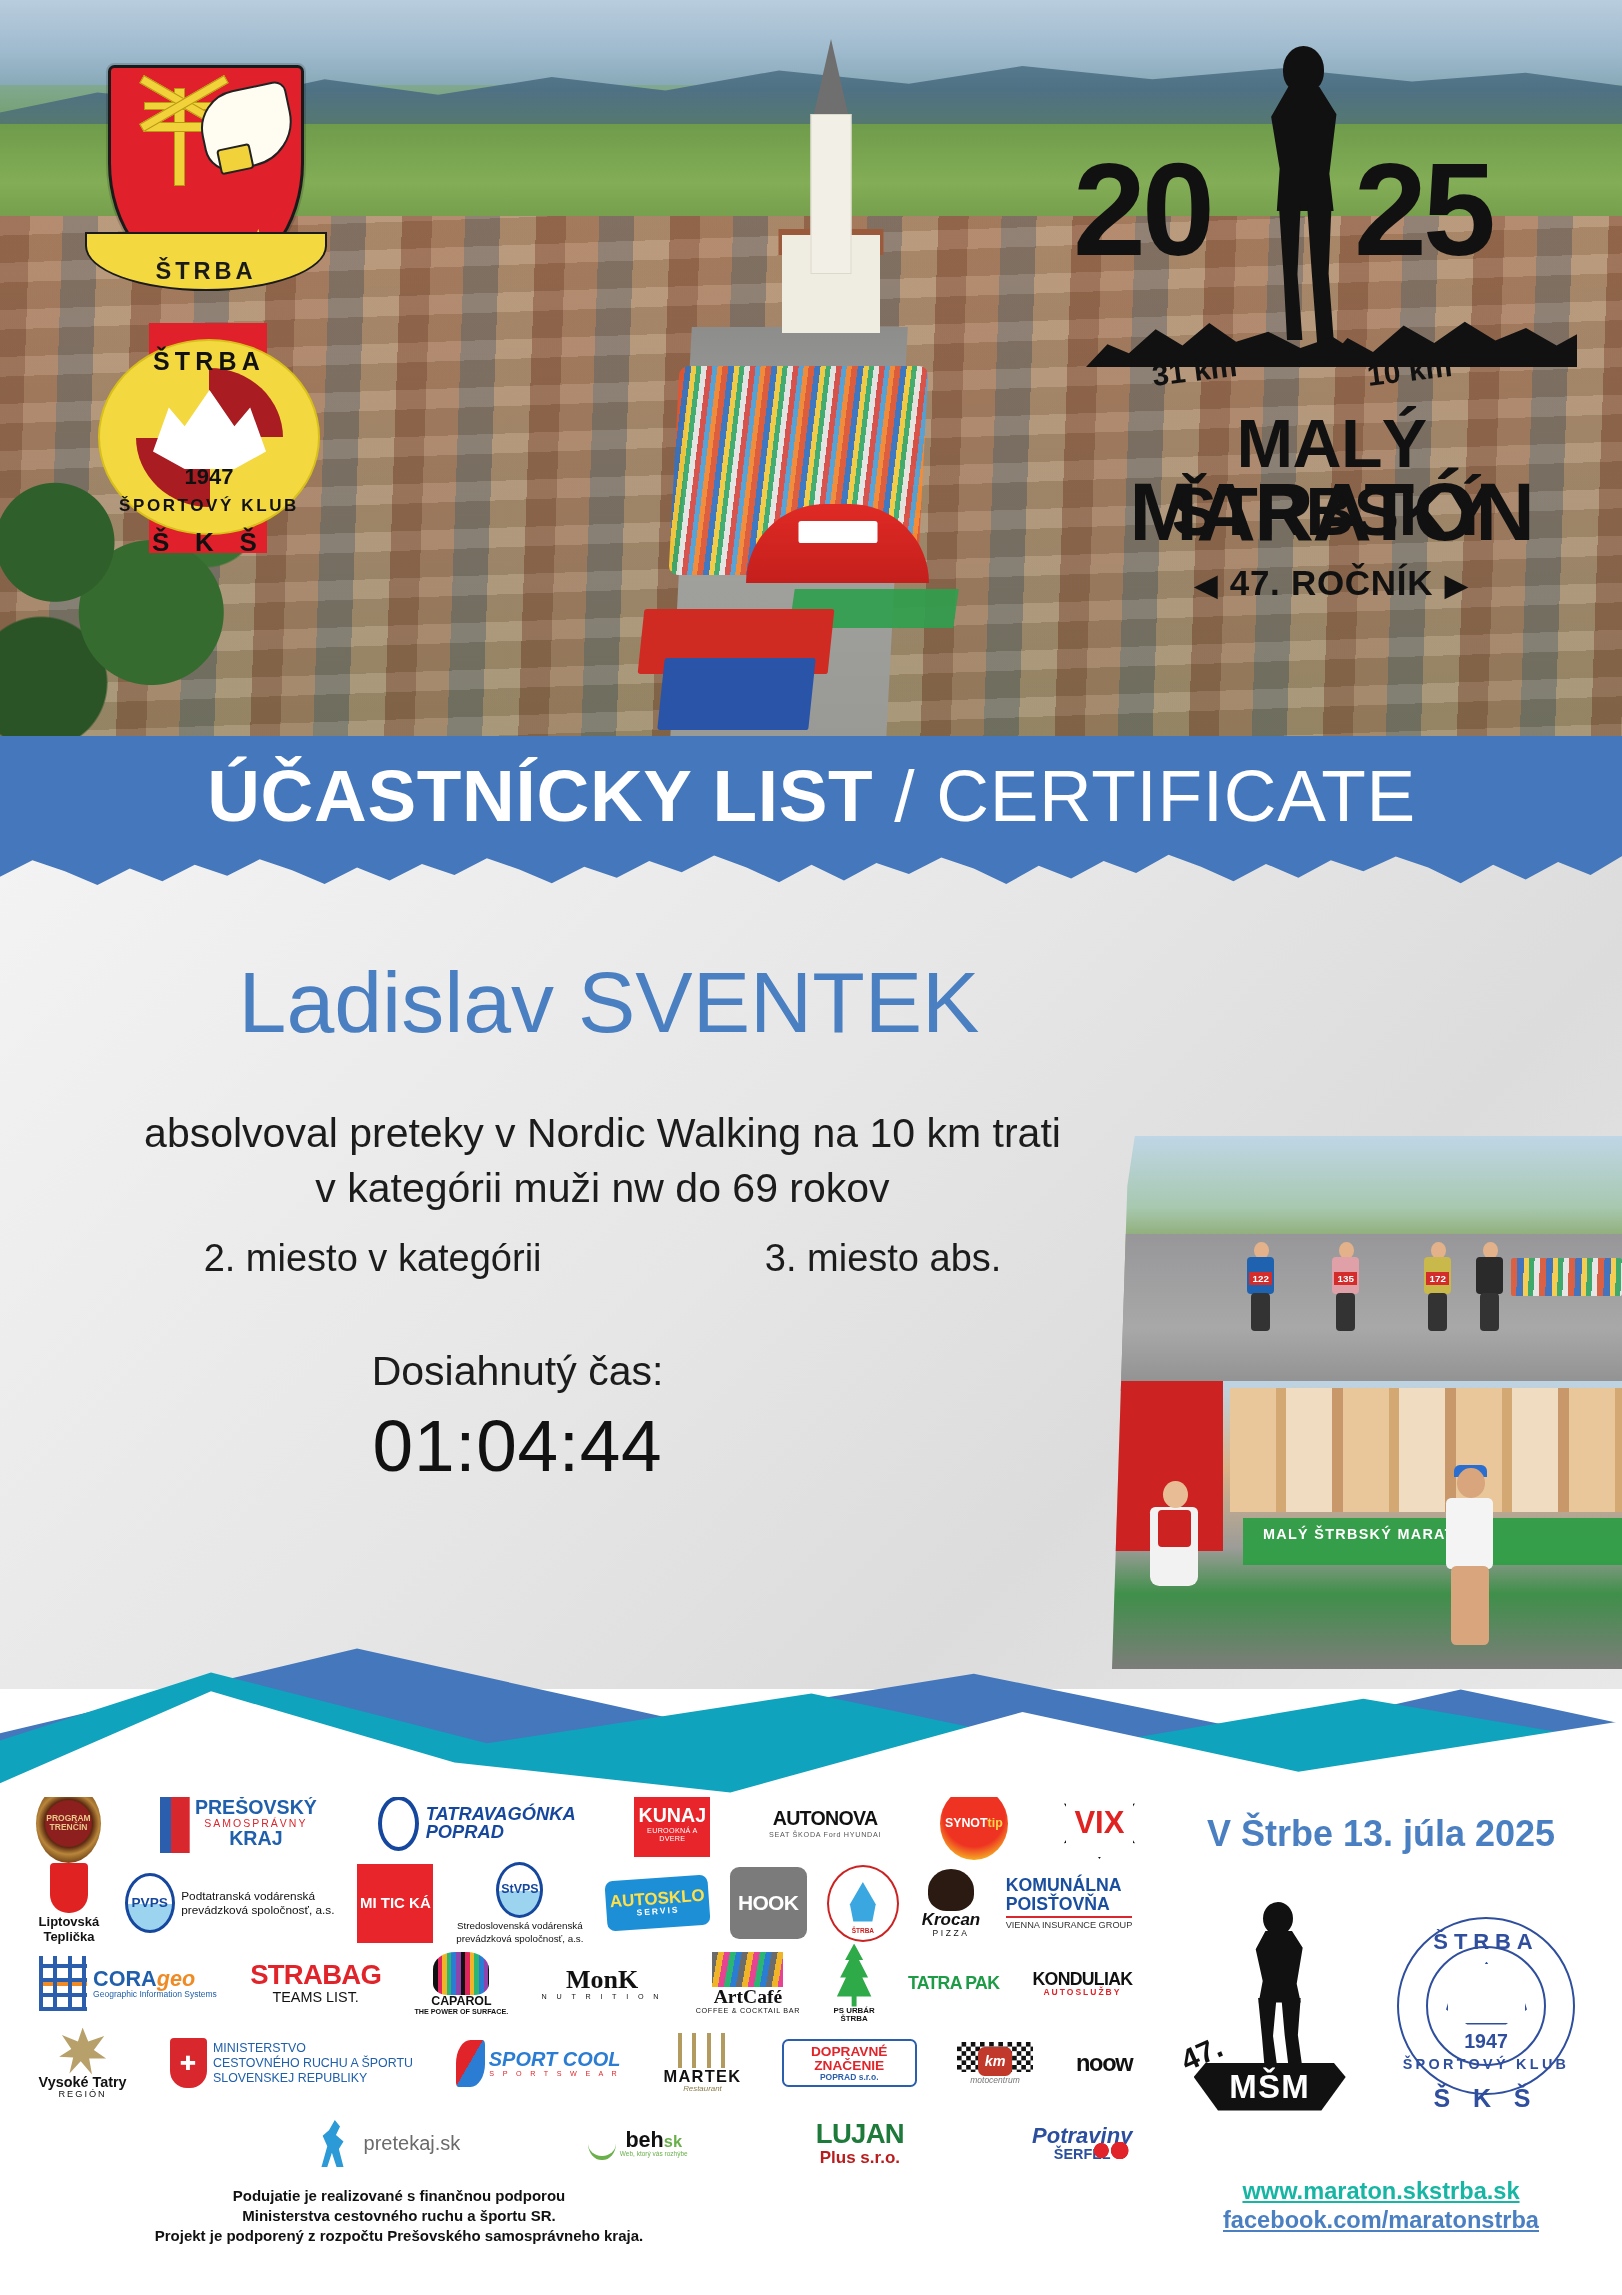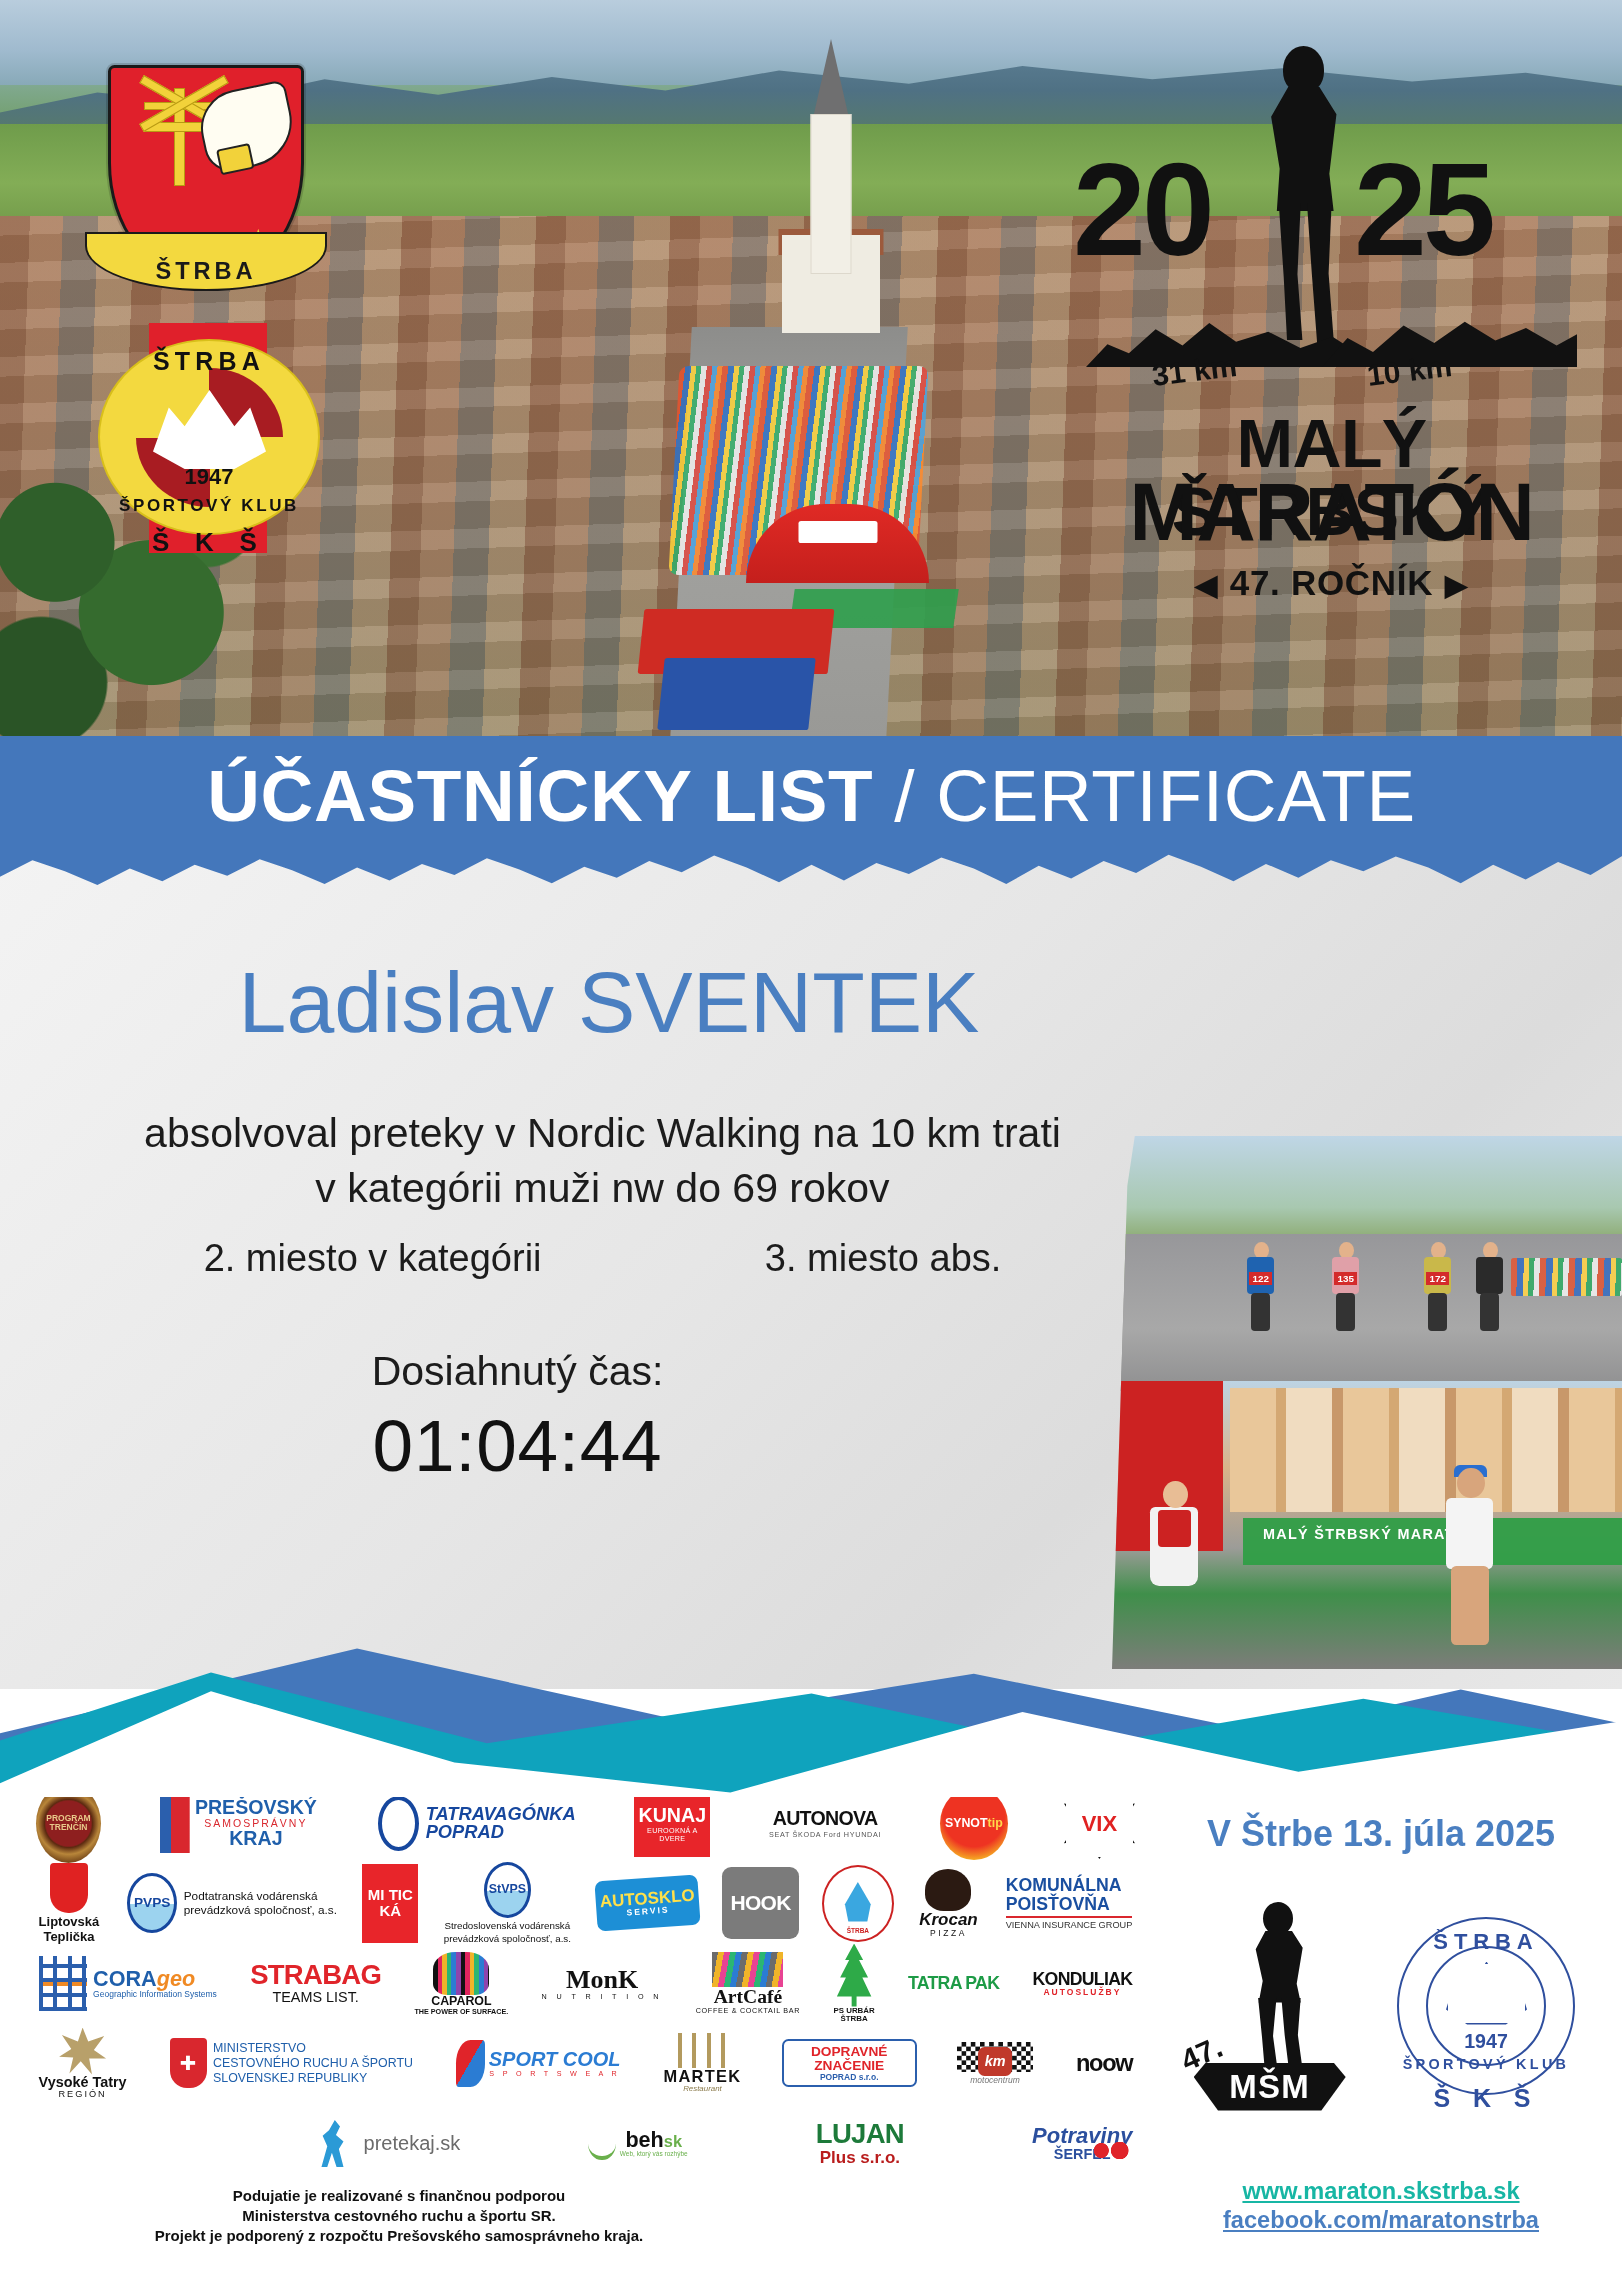--- a/index.html
+++ b/index.html
@@ -455,7 +455,7 @@
     background: radial-gradient(circle at 50% 40%, #ee3322 0 55%, #f5a623 78%, #f7c843 100%);
     color:#fff;font-weight:bold;font-size:12.4px; }
   .lg-synot em{ color:#ffd84a;font-style:normal; }
-  .lg-vix{ width:71px;height:71px;color:#e02222;font-weight:bold;font-size:22px;
+  .lg-vix{ width:71px;height:71px;color:#e02222;font-weight:bold;font-size:31px;
     background:#fff;border:2.6px solid #111;
     clip-path: polygon(50% 0%, 68% 26%, 100% 22%, 82% 50%, 100% 78%, 68% 74%, 50% 100%, 32% 74%, 0 78%, 18% 50%, 0 22%, 32% 26%); }
   .lg-liptovska{ flex-direction:column;gap:2.6px; }

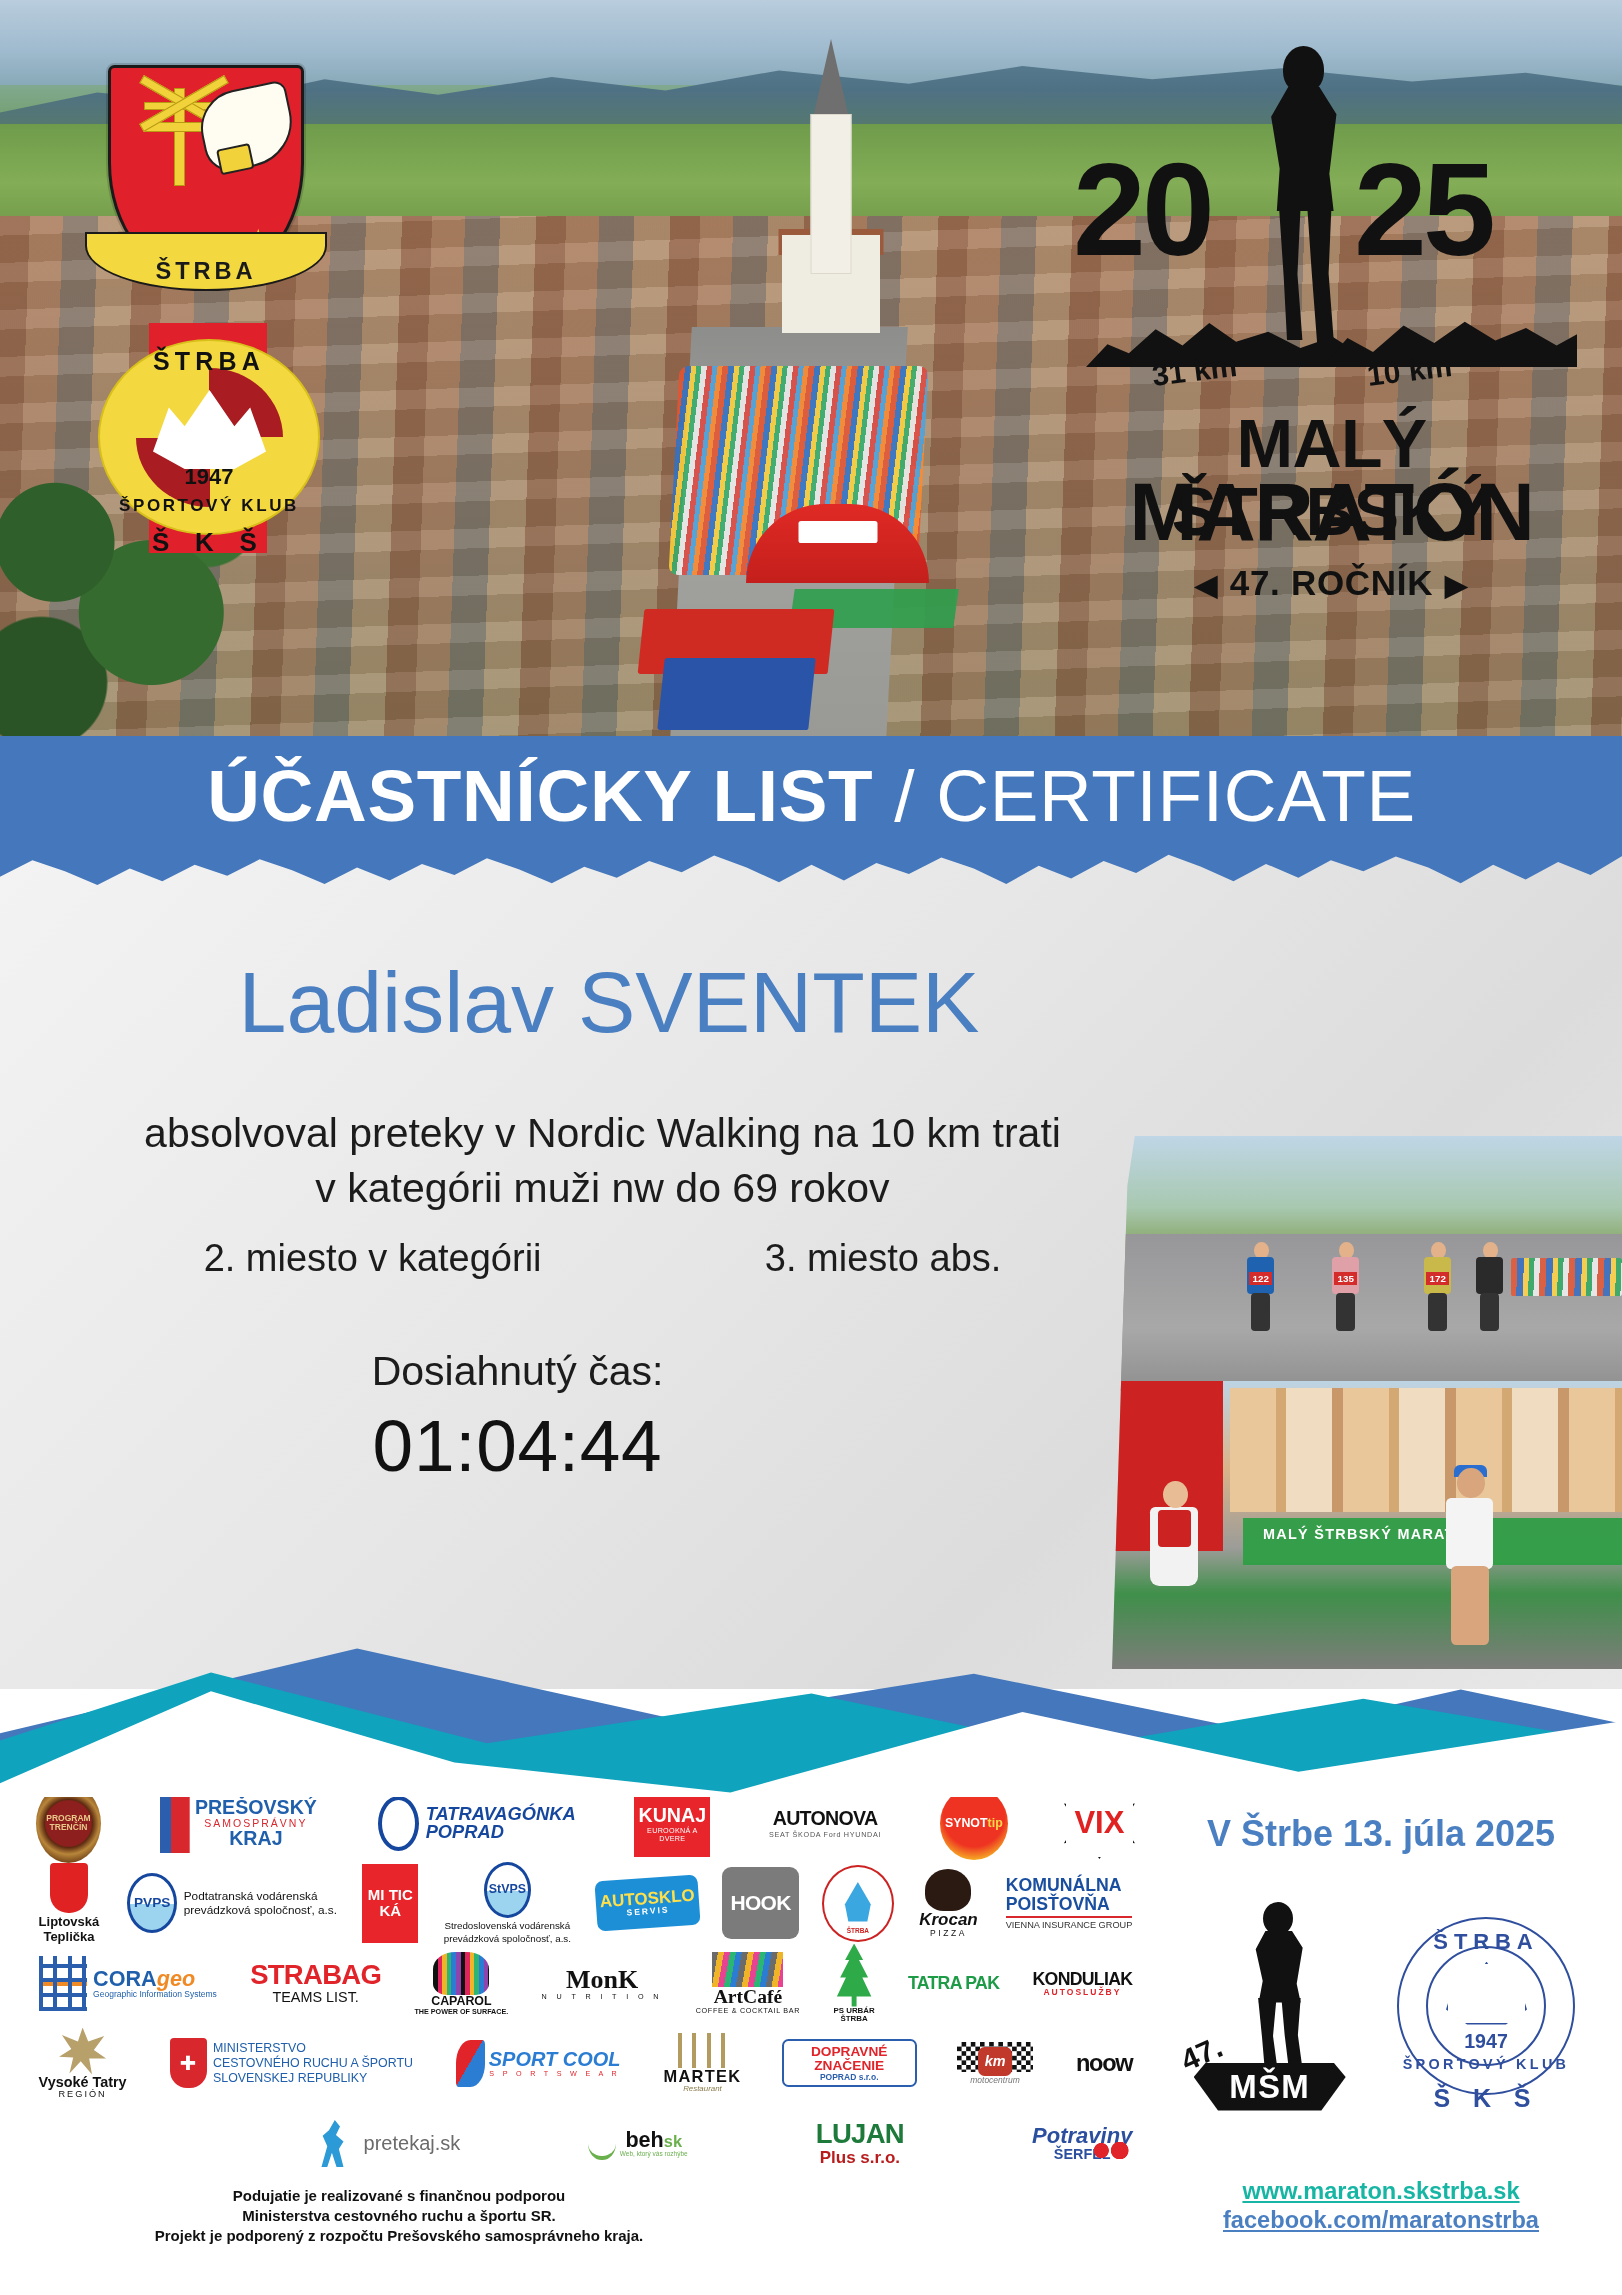--- a/index.html
+++ b/index.html
@@ -466,7 +466,7 @@
     display:flex;align-items:center;justify-content:center;color:#16479e;font-weight:bold;font-size:13.7px;
     background:linear-gradient(180deg,#fff 0 52%, #9cd3ef 52% 100%); }
   .lg-pvps .tx{ font-size:11.8px;text-align:left;line-height:1.25; }
-  .lg-miticka{ width:56px;height:79px;background:#e8252a;color:#fff;font-weight:bold;font-size:15px;
+  .lg-miticka{ width:76px;height:79px;background:#e8252a;color:#fff;font-weight:bold;font-size:15px;
     flex-direction:column;justify-content:center;line-height:1.08; }
   .lg-stvps{ flex-direction:column;gap:2.6px; }
   .lg-stvps .el{ width:47px;height:56px;border:3.9px solid #16479e;border-radius:50%;

